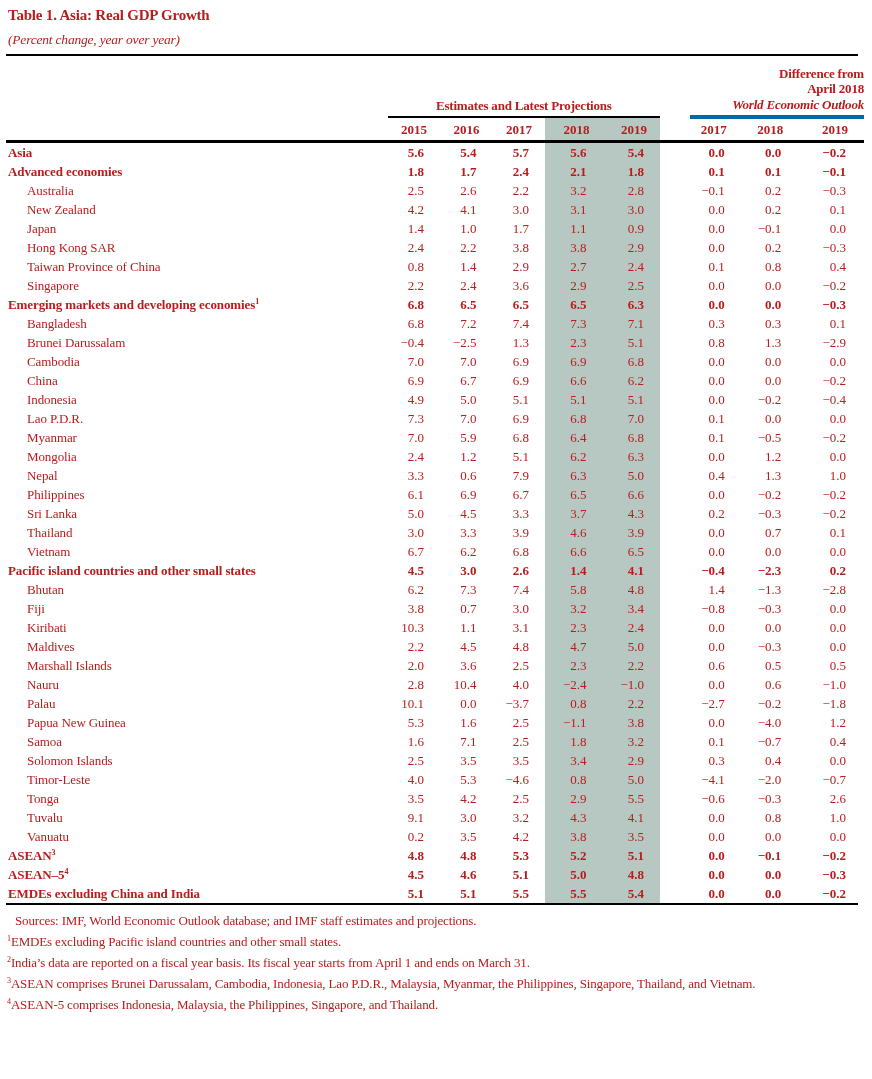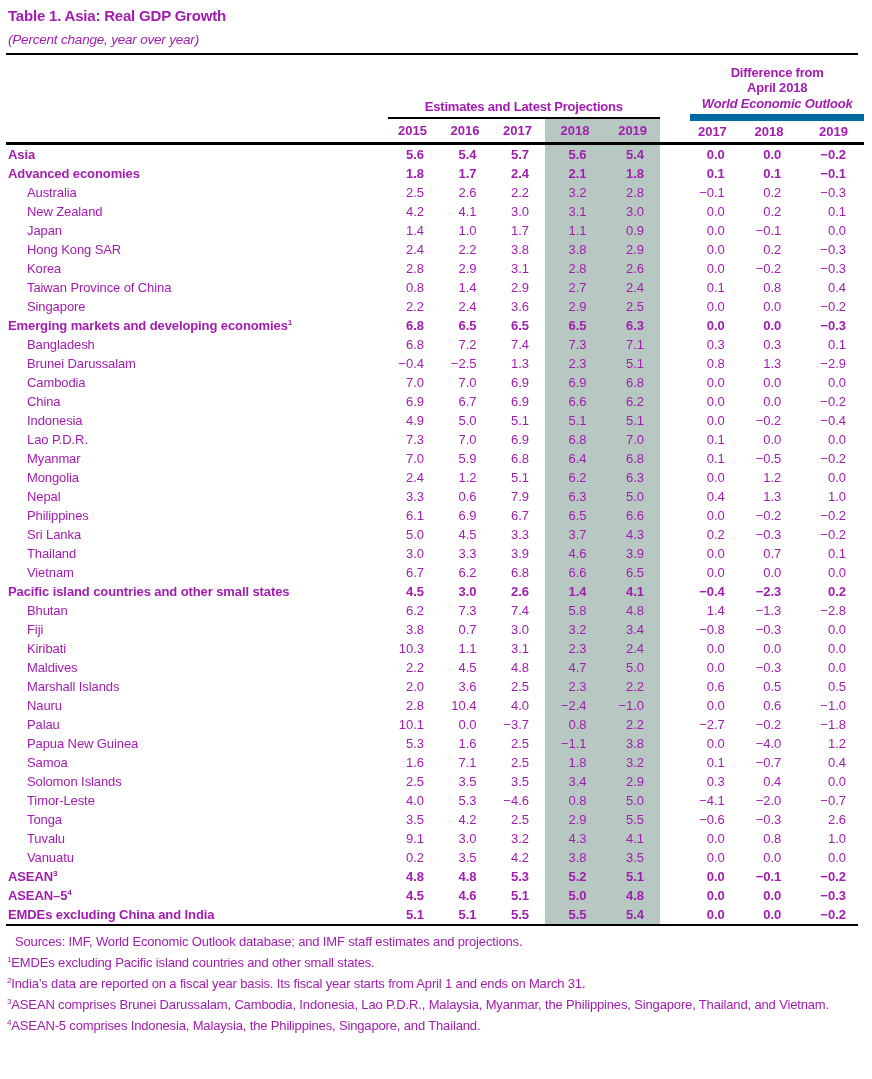--- a/index.html
+++ b/index.html
@@ -8,8 +8,8 @@
     width: 872px;
     height: 1079px;
     background: #ffffff;
-    color: #a21caf;
-    font-family: Liberation Sans, sans-serif;
+    color: #b91c1c;
+    font-family: Liberation Serif, serif;
     overflow: hidden;
     box-sizing: border-box;
     padding: 7px 14px 0 6px;

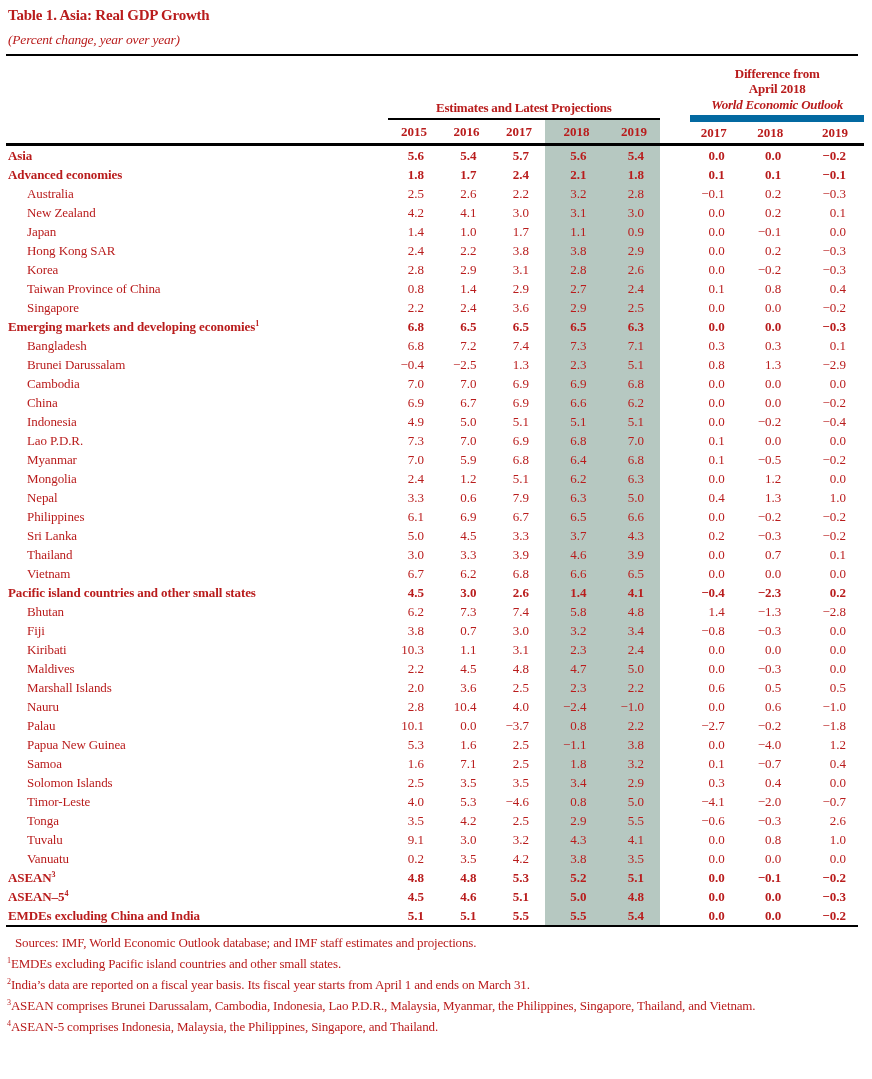--- a/index.html
+++ b/index.html
@@ -55,8 +55,8 @@
     letter-spacing: -0.2px;
   }
   th.group-diff {
-    text-align: center;
-    border-bottom: 7px solid #0369a1;
+    text-align: right;
+    border-bottom: 4px solid #0369a1;
     padding-bottom: 3px;
     letter-spacing: -0.2px;
   }

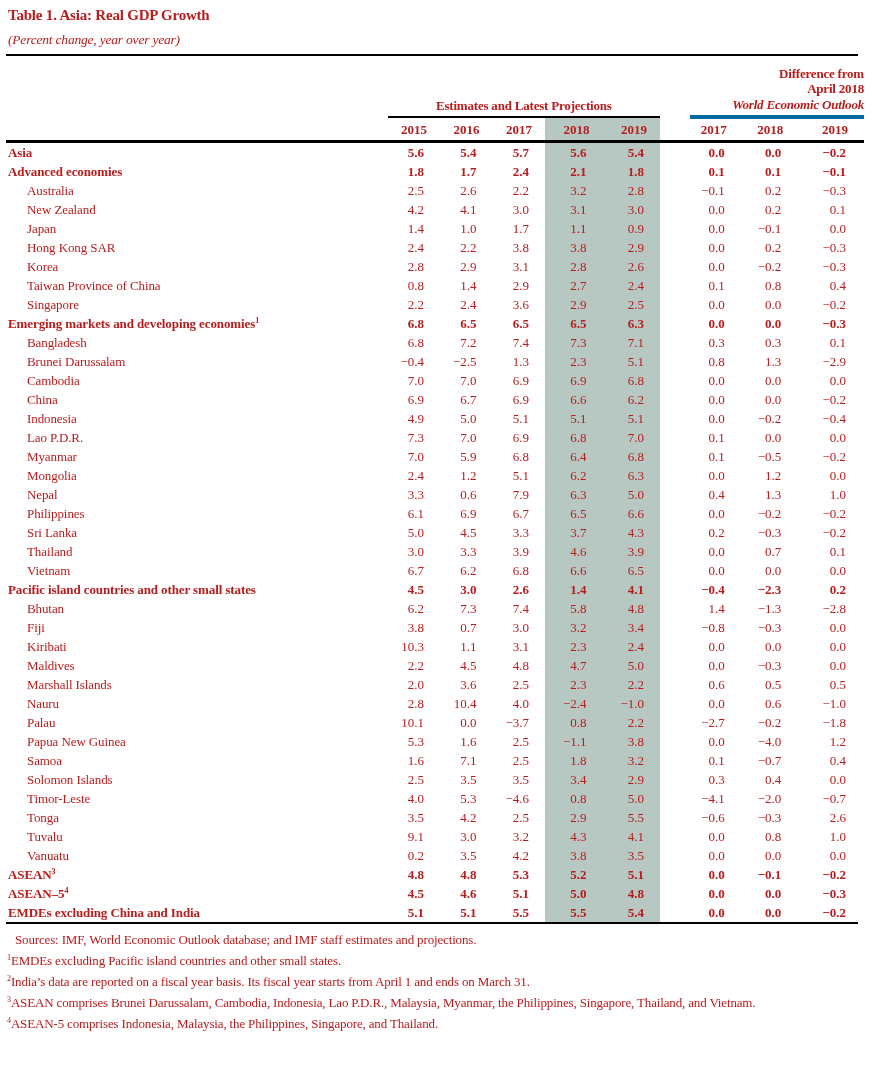--- a/index.html
+++ b/index.html
@@ -200,18 +200,6 @@
           <td class="num diff">−0.3</td>
         </tr>
         <tr class="indent">
-          <td class="name">Korea</td>
-          <td class="num">2.8</td>
-          <td class="num">2.9</td>
-          <td class="num">3.1</td>
-          <td class="num hl">2.8</td>
-          <td class="num hl">2.6</td>
-          <td class="gap"></td>
-          <td class="num diff">0.0</td>
-          <td class="num diff">−0.2</td>
-          <td class="num diff">−0.3</td>
-        </tr>
-        <tr class="indent">
           <td class="name">Taiwan Province of China</td>
           <td class="num">0.8</td>
           <td class="num">1.4</td>

